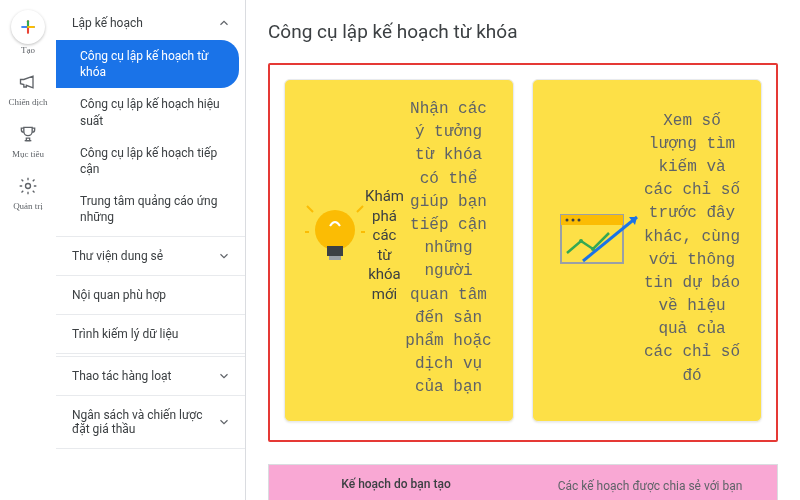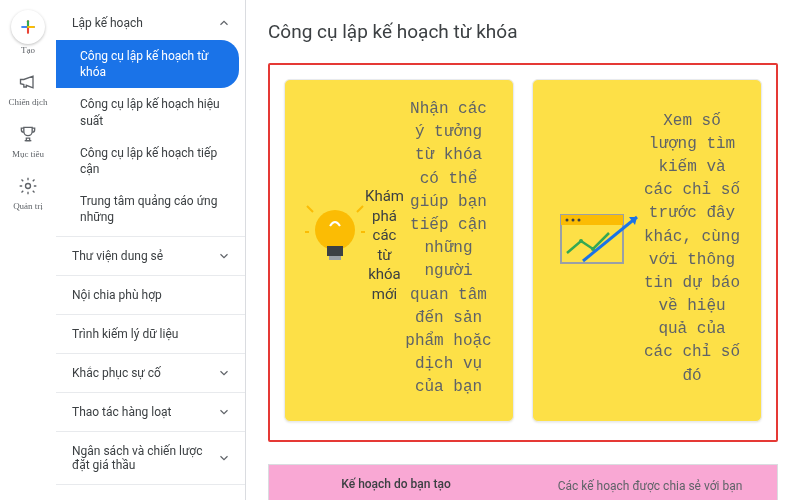--- a/index.html
+++ b/index.html
@@ -110,7 +110,7 @@
     </div>
     <div class="sb-divider"></div>
     <div class="sb-row">
-      <span>Nội chia phù hợp</span>
+      <span>Nội quan phù hợp</span>
     </div>
     <div class="sb-divider"></div>
     <div class="sb-row">

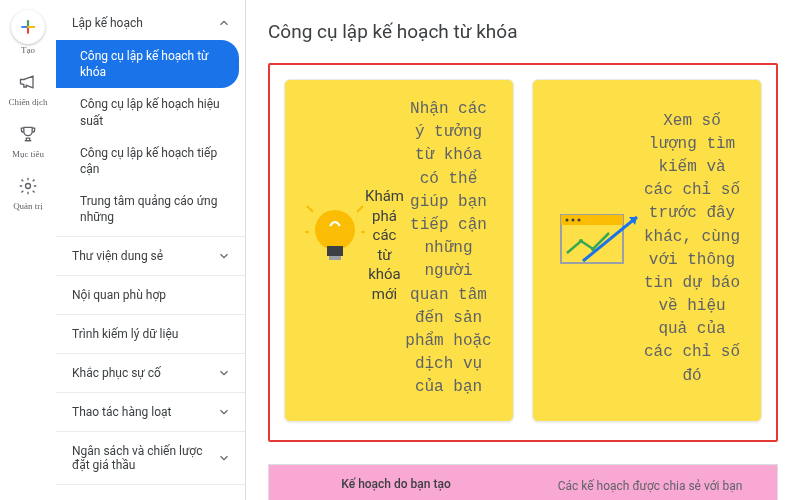--- a/index.html
+++ b/index.html
@@ -117,12 +117,6 @@
       <span>Trình kiếm lý dữ liệu</span>
     </div>
     <div class="sb-divider"></div>
-    <div class="sb-row">
-      <span>Khắc phục sự cố</span>
-      <span class="chev"><svg width="14" height="14" viewBox="0 0 24 24" fill="none" stroke="#5f6368" stroke-width="2">
-            <path d="M6 9l6 6 6-6"></path>
-          </svg></span>
-    </div>
     <div class="sb-divider"></div>
     <div class="sb-row">
       <span>Thao tác hàng loạt</span>

